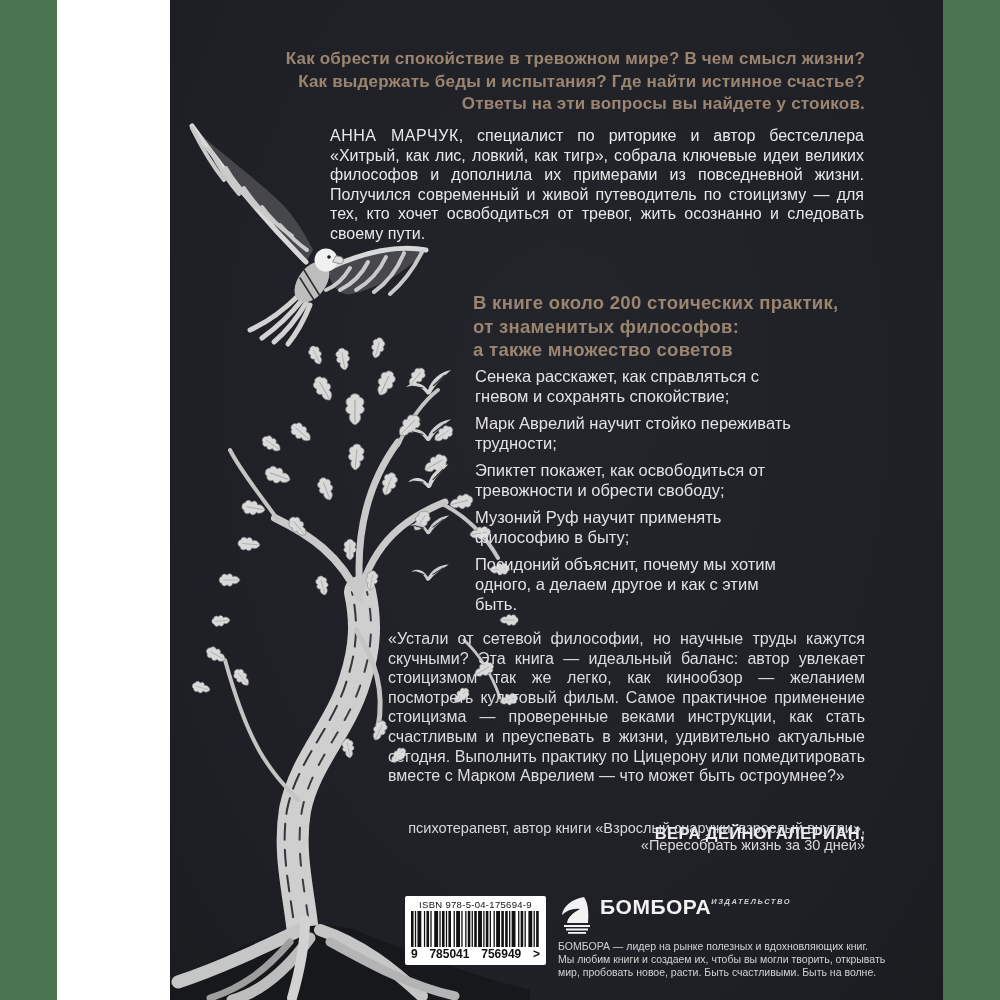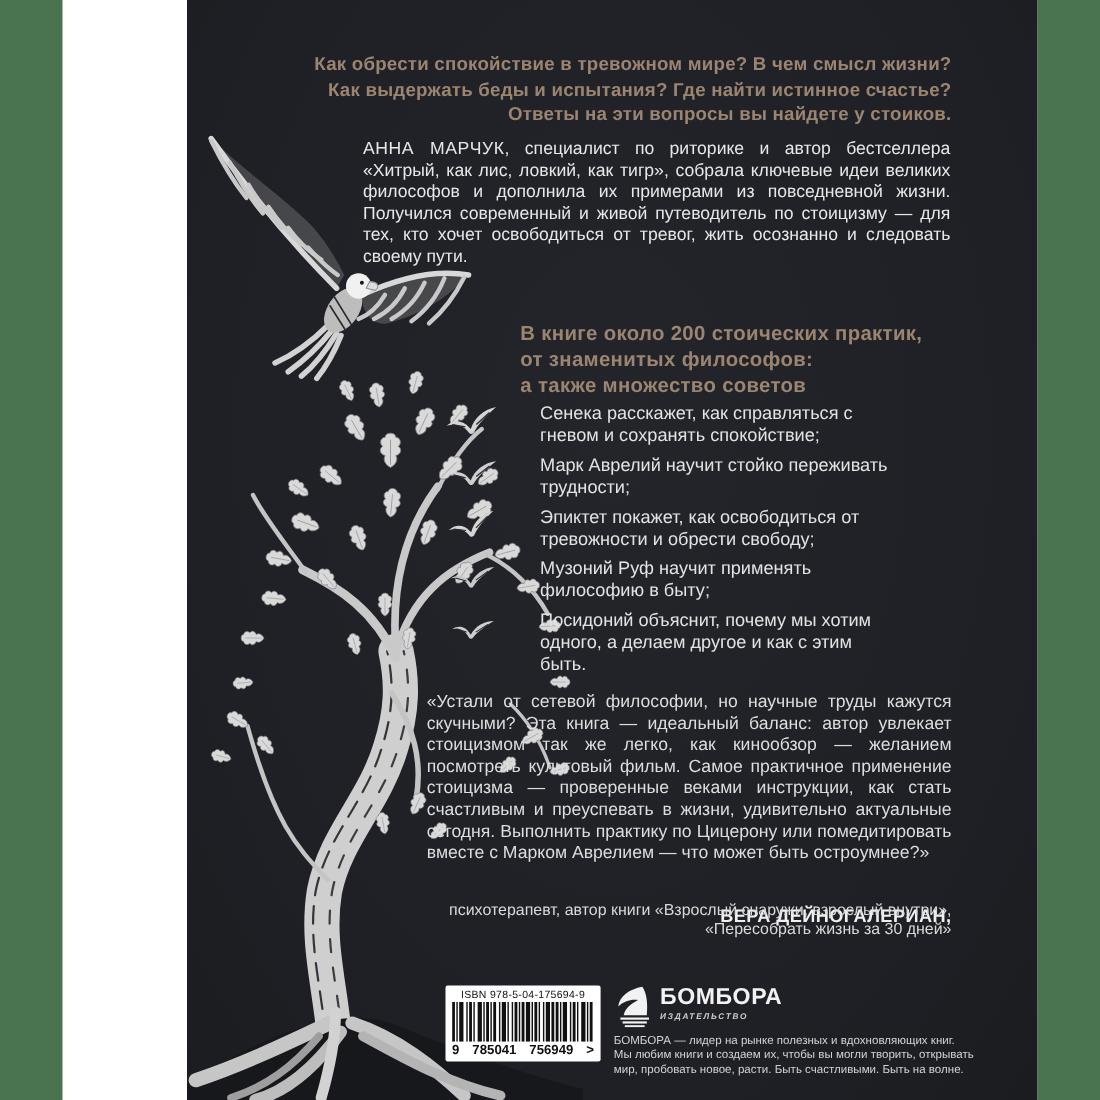--- a/index.html
+++ b/index.html
@@ -26,7 +26,7 @@
 
   .practices{position:absolute;left:233px;top:366px;width:480px;margin:0;padding:0;list-style:none;
              display:flex;flex-direction:column;gap:7px;}
-  .practices li{display:flex;align-items:flex-start;gap:34px;}
+  .practices li{display:flex;align-items:flex-start;gap:18px;}
   .bullet{flex:0 0 54px;margin-top:2px;}
   .practices .txt{display:block;width:320px;font-size:16.5px;line-height:20px;color:#e3e3e3;}
 

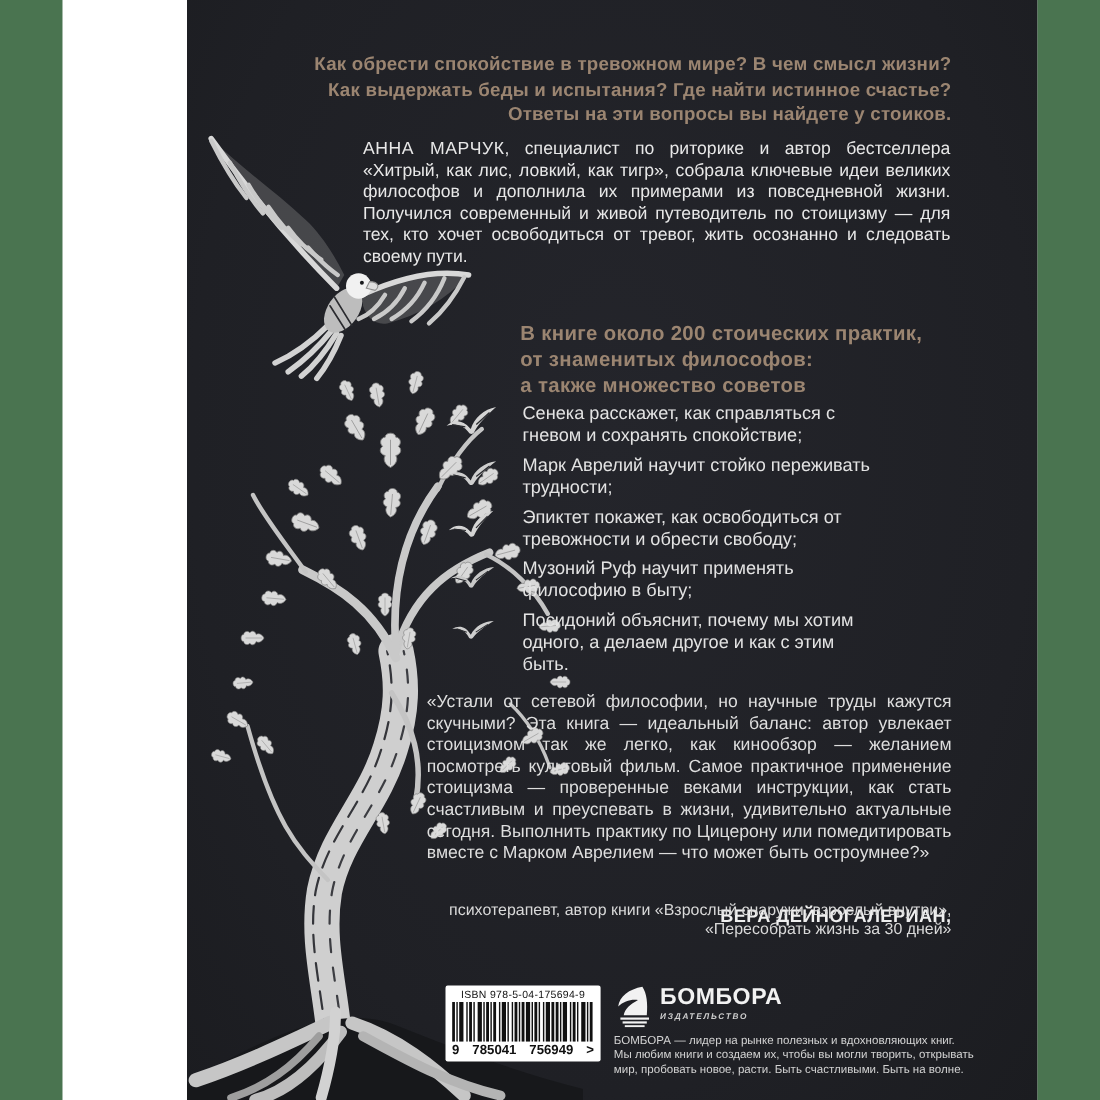--- a/index.html
+++ b/index.html
@@ -46,7 +46,7 @@
 
   .publisher{position:absolute;left:388px;top:896px;width:360px;}
   .logo-row{display:flex;align-items:flex-start;gap:8px;}
-  .logo-names{display:flex;flex-direction:column;}
+  .logo-names{display:flex;flex-direction:row;}
   .logo-name{font-size:21px;font-weight:700;color:#f2f2f2;letter-spacing:.5px;line-height:22px;}
   .logo-sub{font-size:7.5px;font-weight:700;color:#cfcfcf;letter-spacing:1.6px;margin-top:1px;font-style:italic;}
   .about{margin-top:6px;font-size:10.5px;line-height:13px;color:#d2d2d2;}

